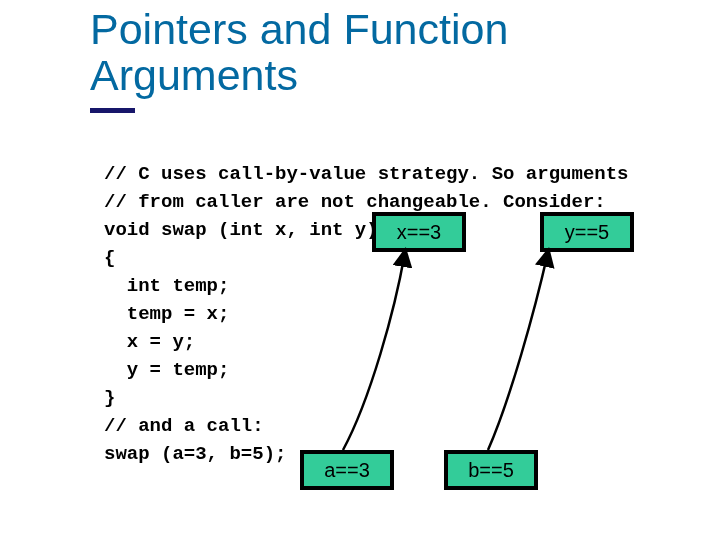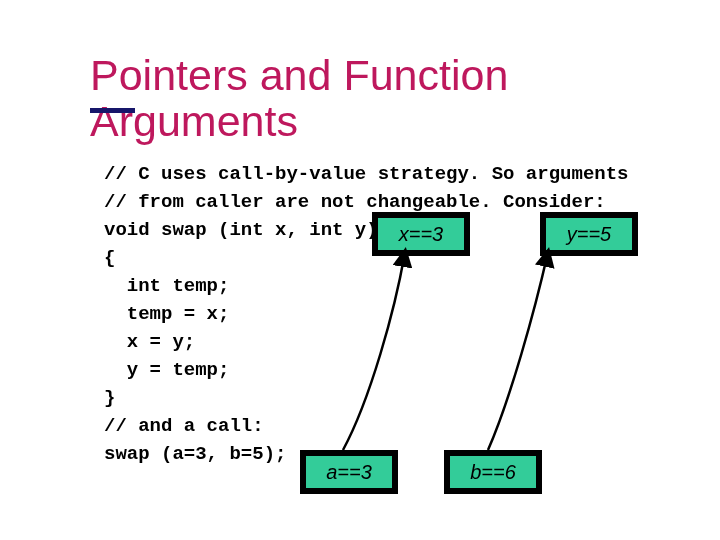--- a/index.html
+++ b/index.html
@@ -21,11 +21,10 @@
     left: 90px;
     top: 6px;
     width: 560px;
-    color: #be185d;
+    color: #0369a1;
     font-size: 43px;
     line-height: 1.08;
     font-weight: 400;
-    margin-top: 46px;
   }
   .accent {
     position: absolute;

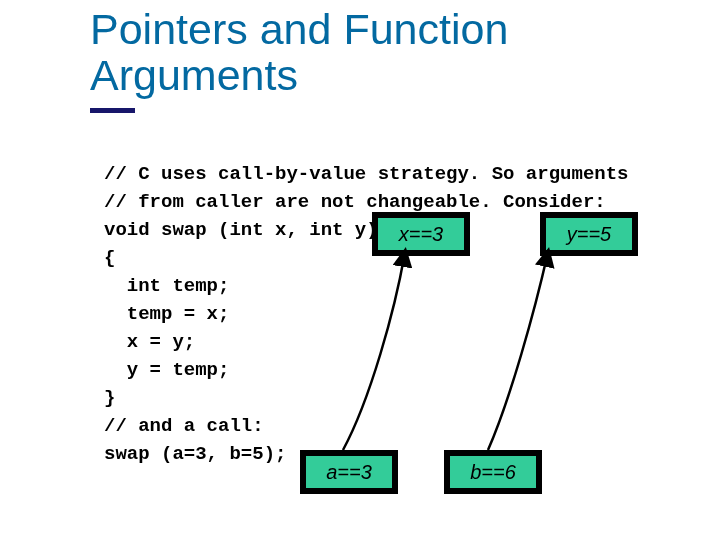--- a/index.html
+++ b/index.html
@@ -48,14 +48,13 @@
   .box {
     position: absolute;
     background: #33cc99;
-    border: 6px solid #000000;
+    border: 4px solid #000000;
     font-family: Verdana, Geneva, sans-serif;
     font-size: 20px;
     display: flex;
     align-items: center;
     justify-content: center;
     height: 32px;
-    font-style: italic;
   }
   .box.top1 { left: 372px; top: 212px; width: 86px; }
   .box.top2 { left: 540px; top: 212px; width: 86px; }

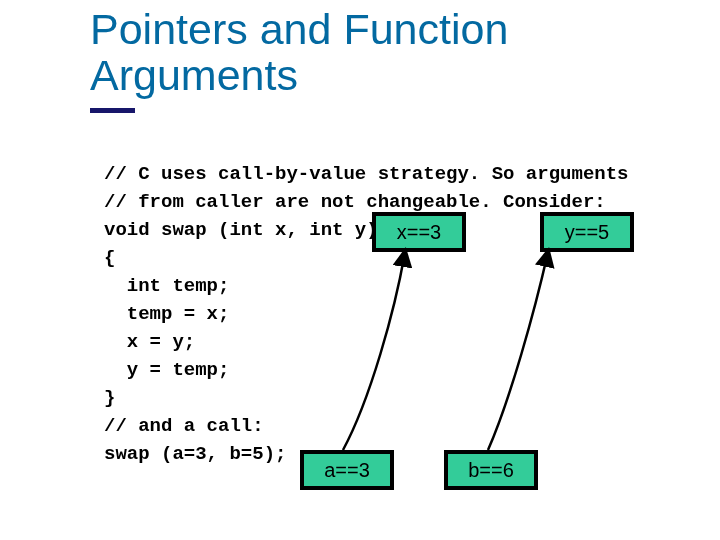--- a/index.html
+++ b/index.html
@@ -84,7 +84,7 @@
   <div class="box top1">x==3</div>
   <div class="box top2">y==5</div>
   <div class="box bot1">a==3</div>
-  <div class="box bot2">b==6</div>
+  <div class="box bot2">b==5</div>
 
   <svg width="720" height="540" style="position:absolute;left:0;top:0;pointer-events:none">
     <defs>

